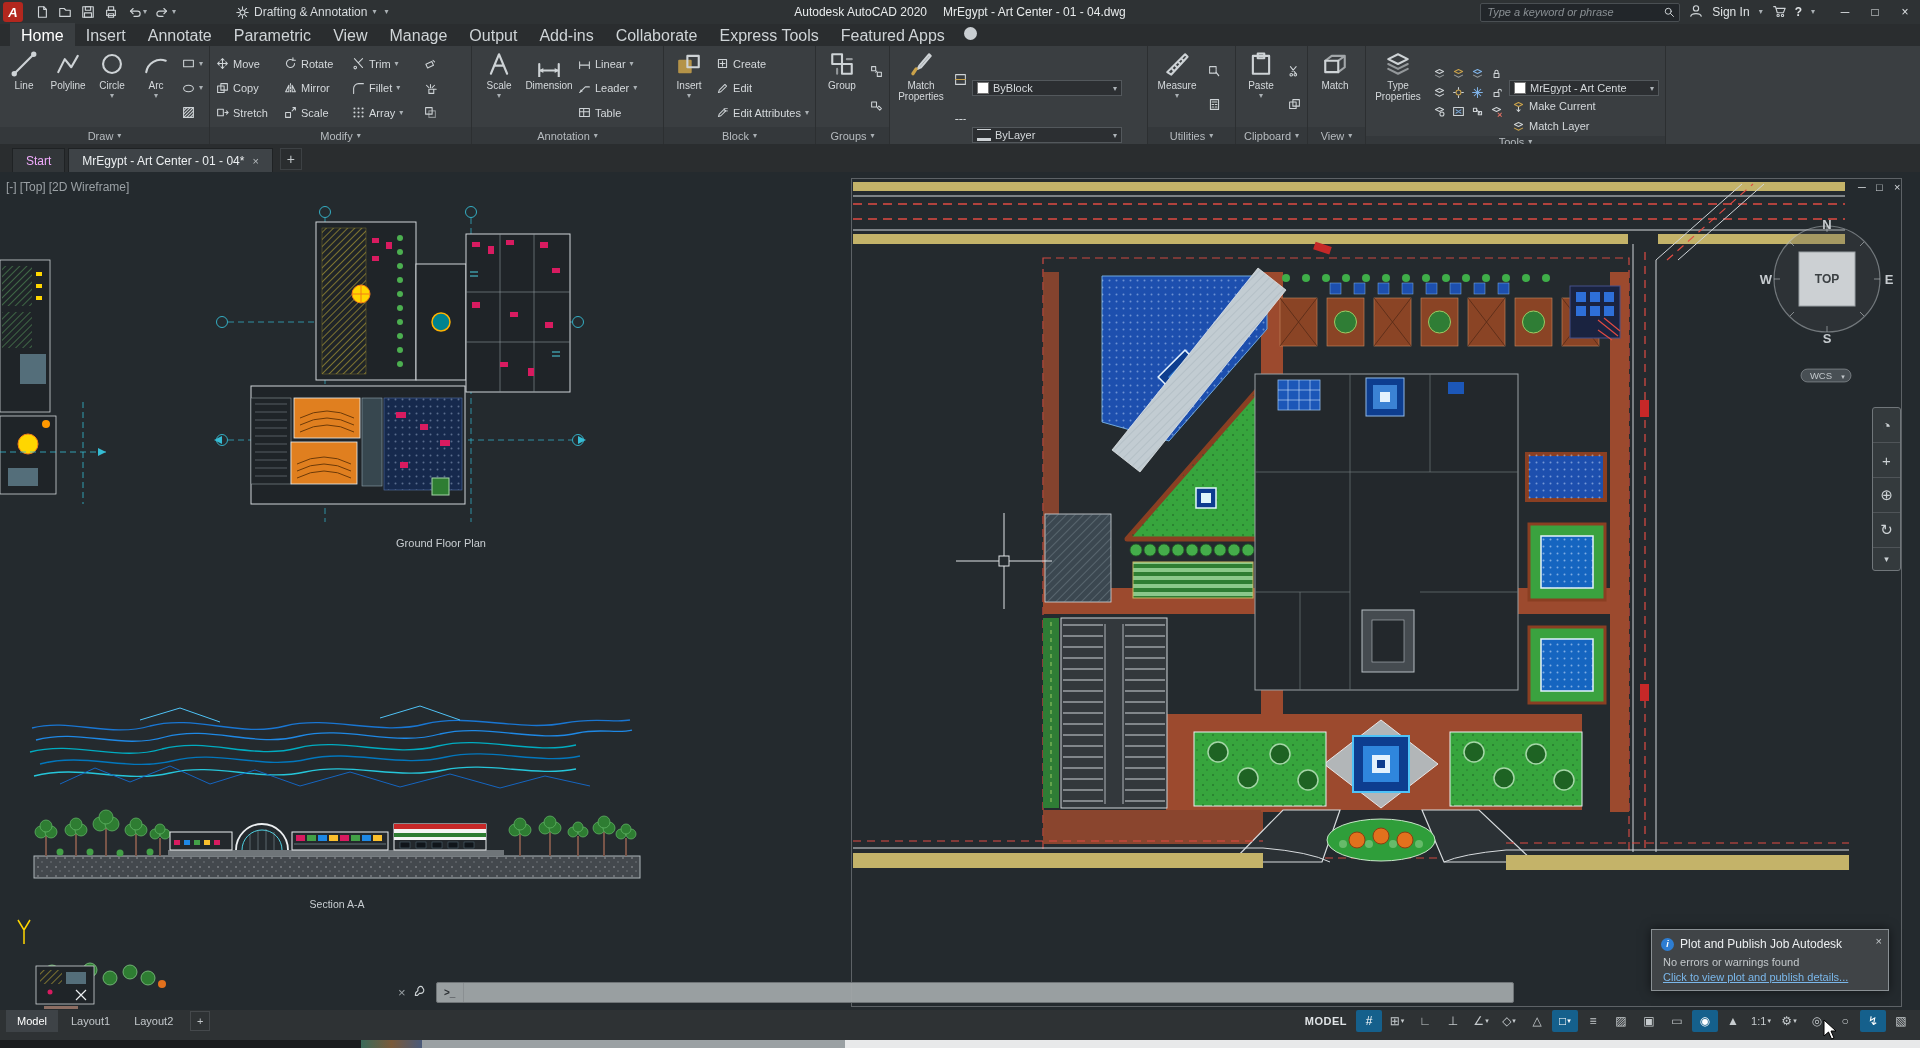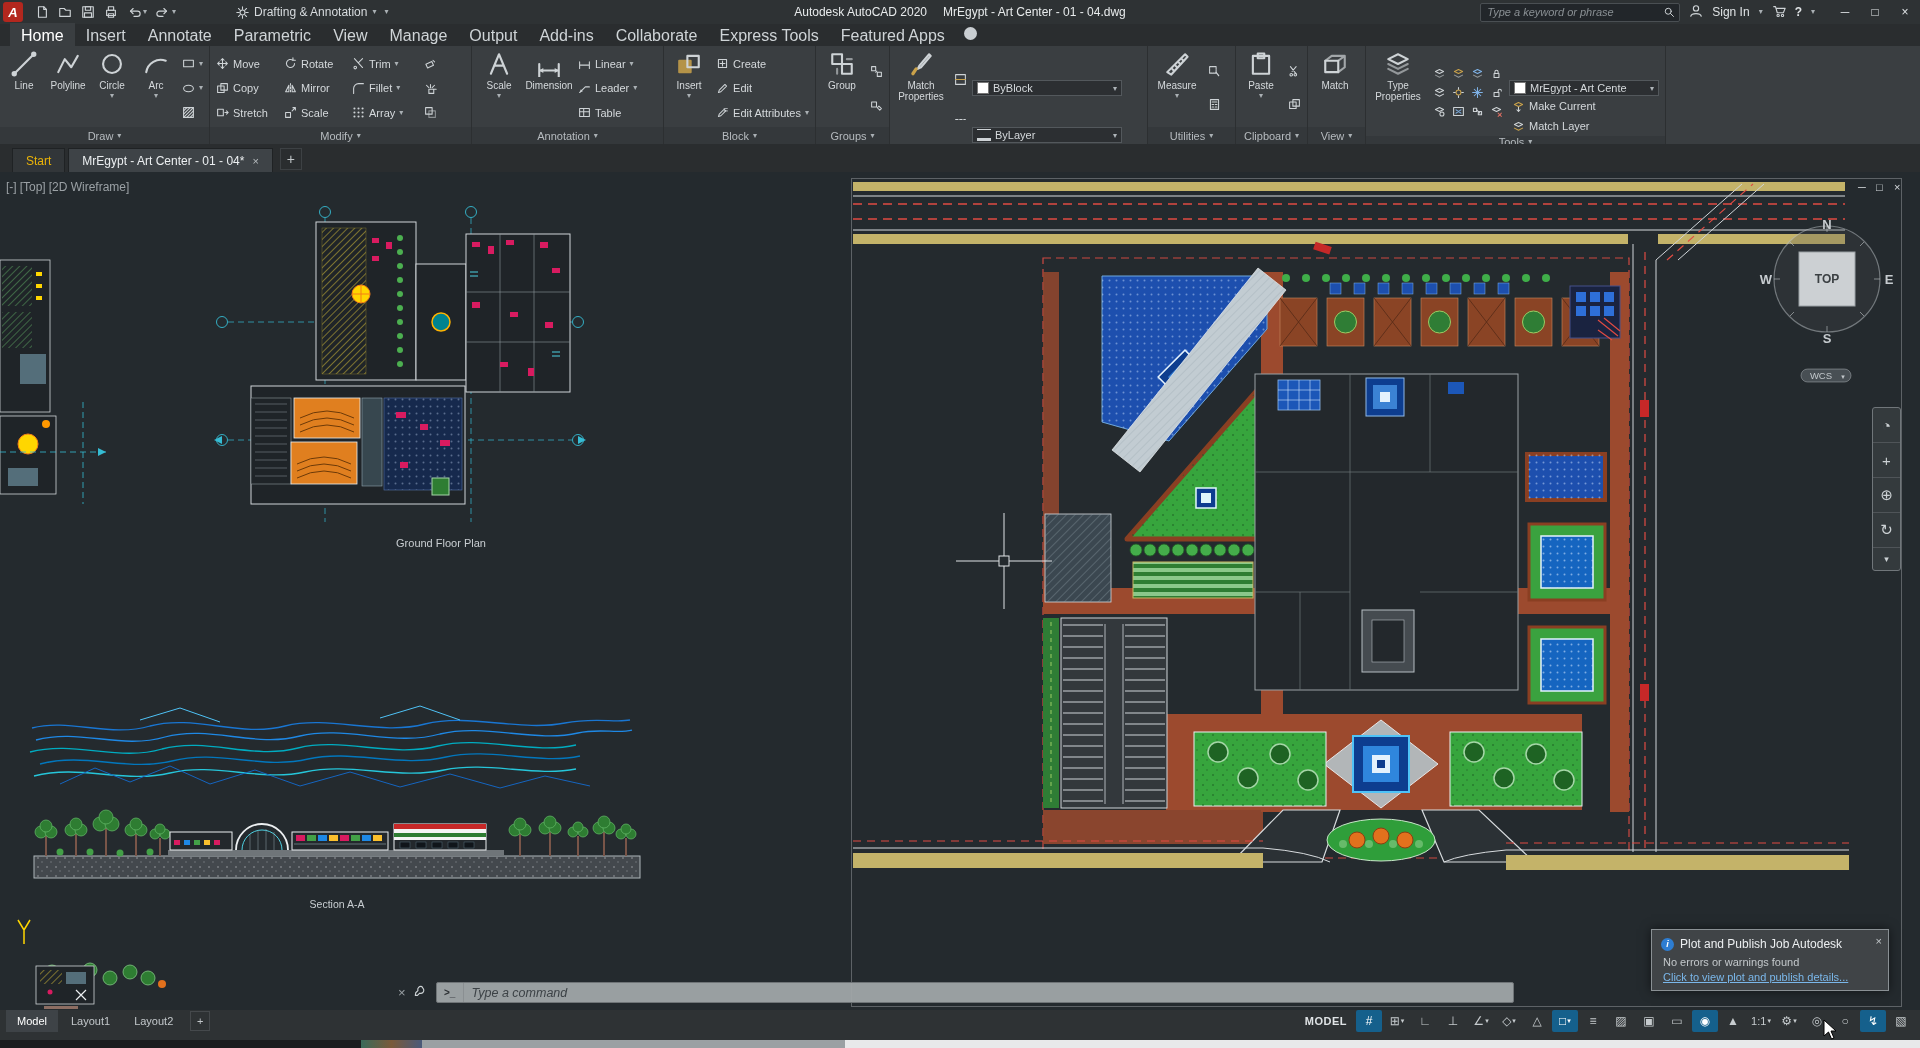--- a/index.html
+++ b/index.html
@@ -53,7 +53,7 @@
   svg.ik{stroke:#ced3d6;fill:none;stroke-width:1.3;stroke-linecap:round;stroke-linejoin:round;}
   
   #filetabs{left:0;top:144px;width:1920px;height:28px;background:#2a2d2f;display:flex;align-items:flex-end;padding-left:12px;box-sizing:border-box;}
-  .ftab{height:23px;display:flex;align-items:center;gap:8px;padding:0 13px;font-size:12px;color:#eab308;background:#323639;border:1px solid #1f2224;border-bottom:none;margin-right:3px;}
+  .ftab{height:23px;display:flex;align-items:center;gap:8px;padding:0 13px;font-size:12px;color:#f0abfc;background:#323639;border:1px solid #1f2224;border-bottom:none;margin-right:3px;}
   .ftab.active{background:#3e4347;color:#eceff1;}
   .ftab .x{color:#b7bcbf;font-size:11px;}
   .newtab{width:20px;height:20px;display:flex;align-items:center;justify-content:center;color:#c3c8cb;font-size:14px;margin-left:4px;margin-bottom:2px;border:1px solid #3d4144;}

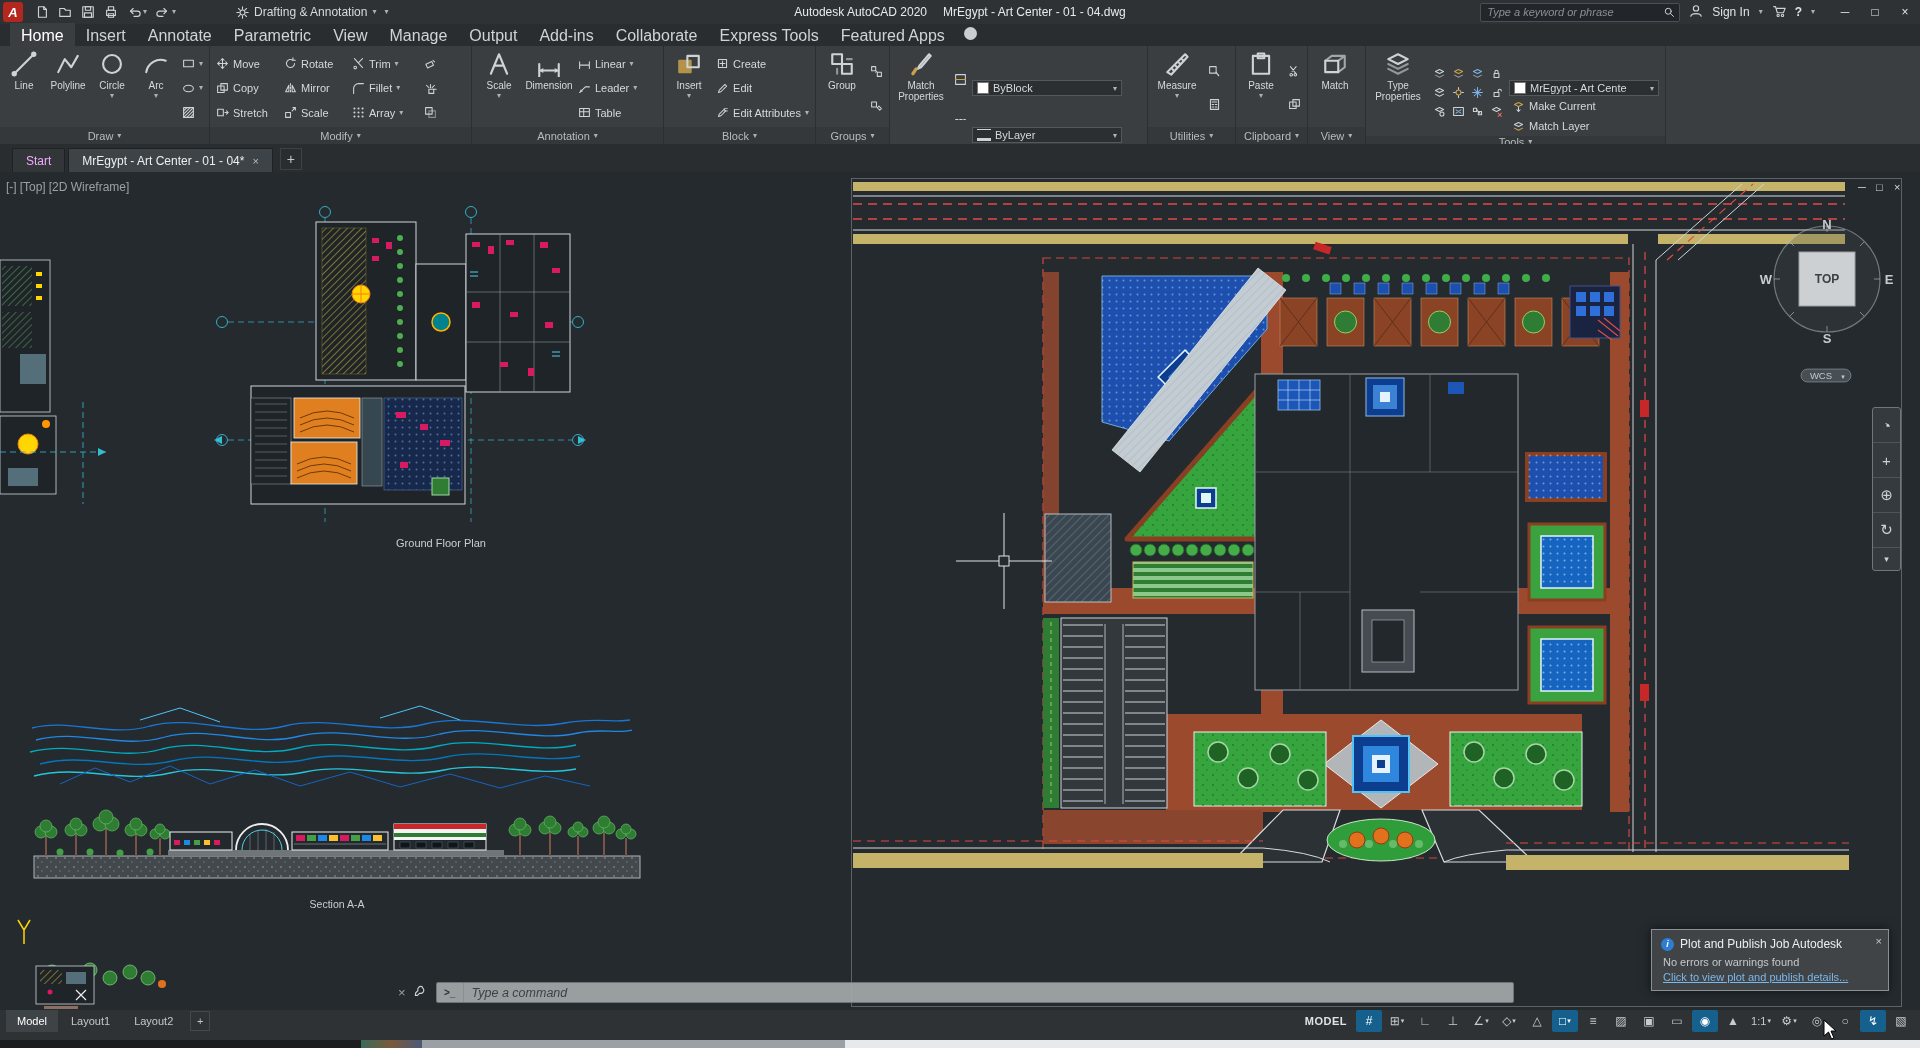--- a/index.html
+++ b/index.html
@@ -1256,7 +1256,6 @@
           </svg></span>
       <div id="cmdfield">
         <span class="cmdprompt">&gt;_</span>
-        <input placeholder="Type a command" style="">
       </div>
     </div>
 

